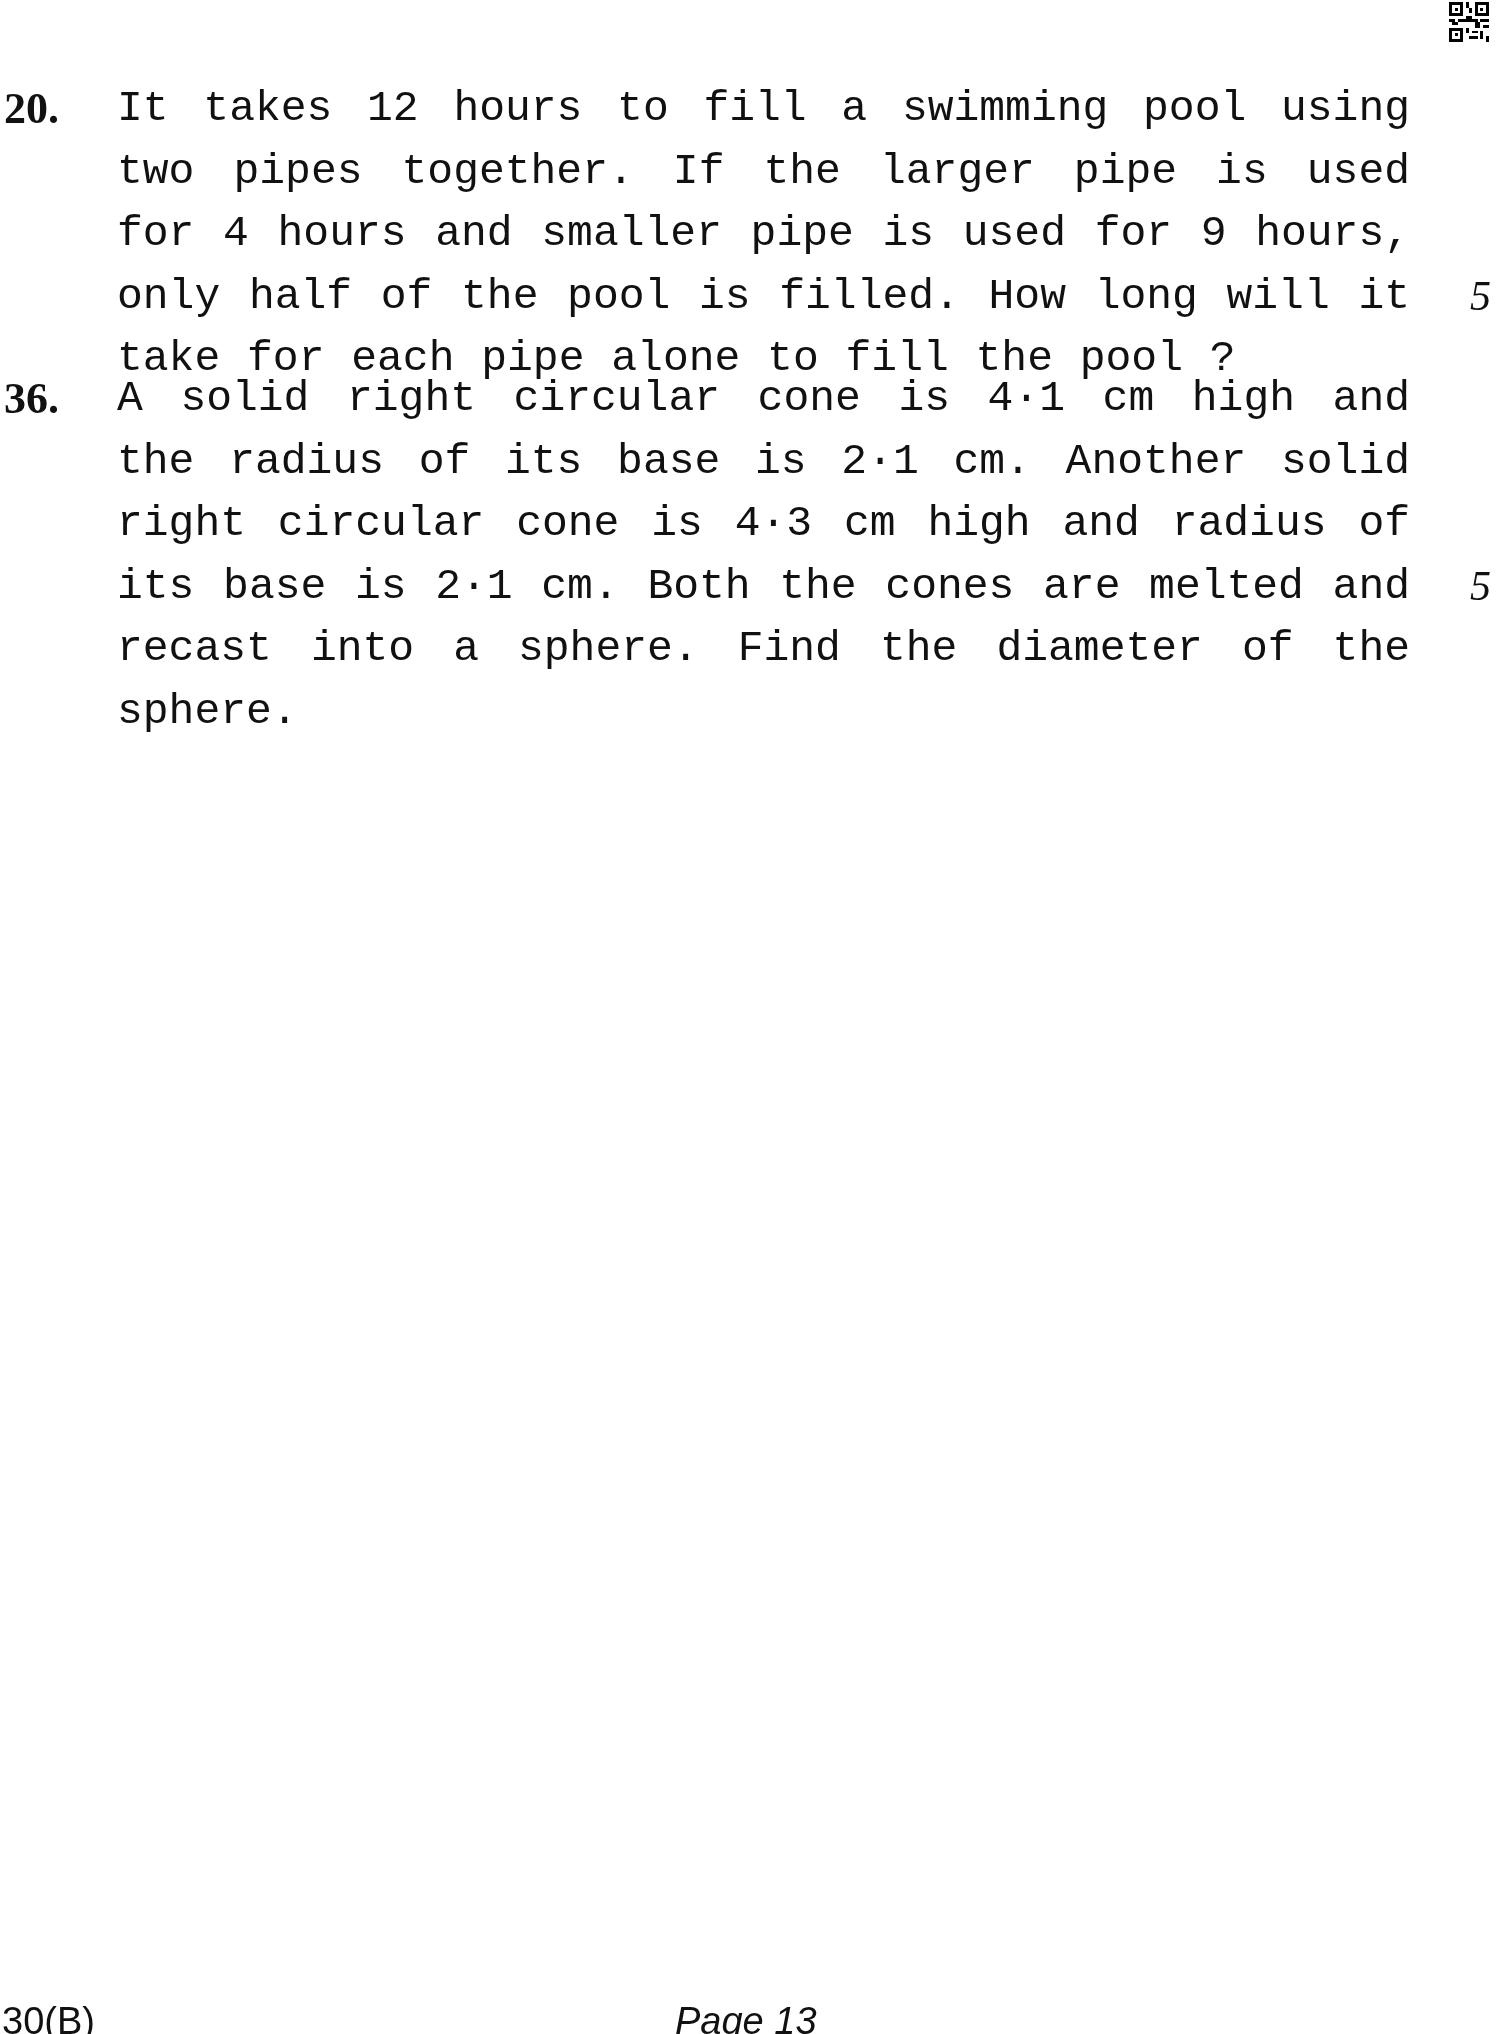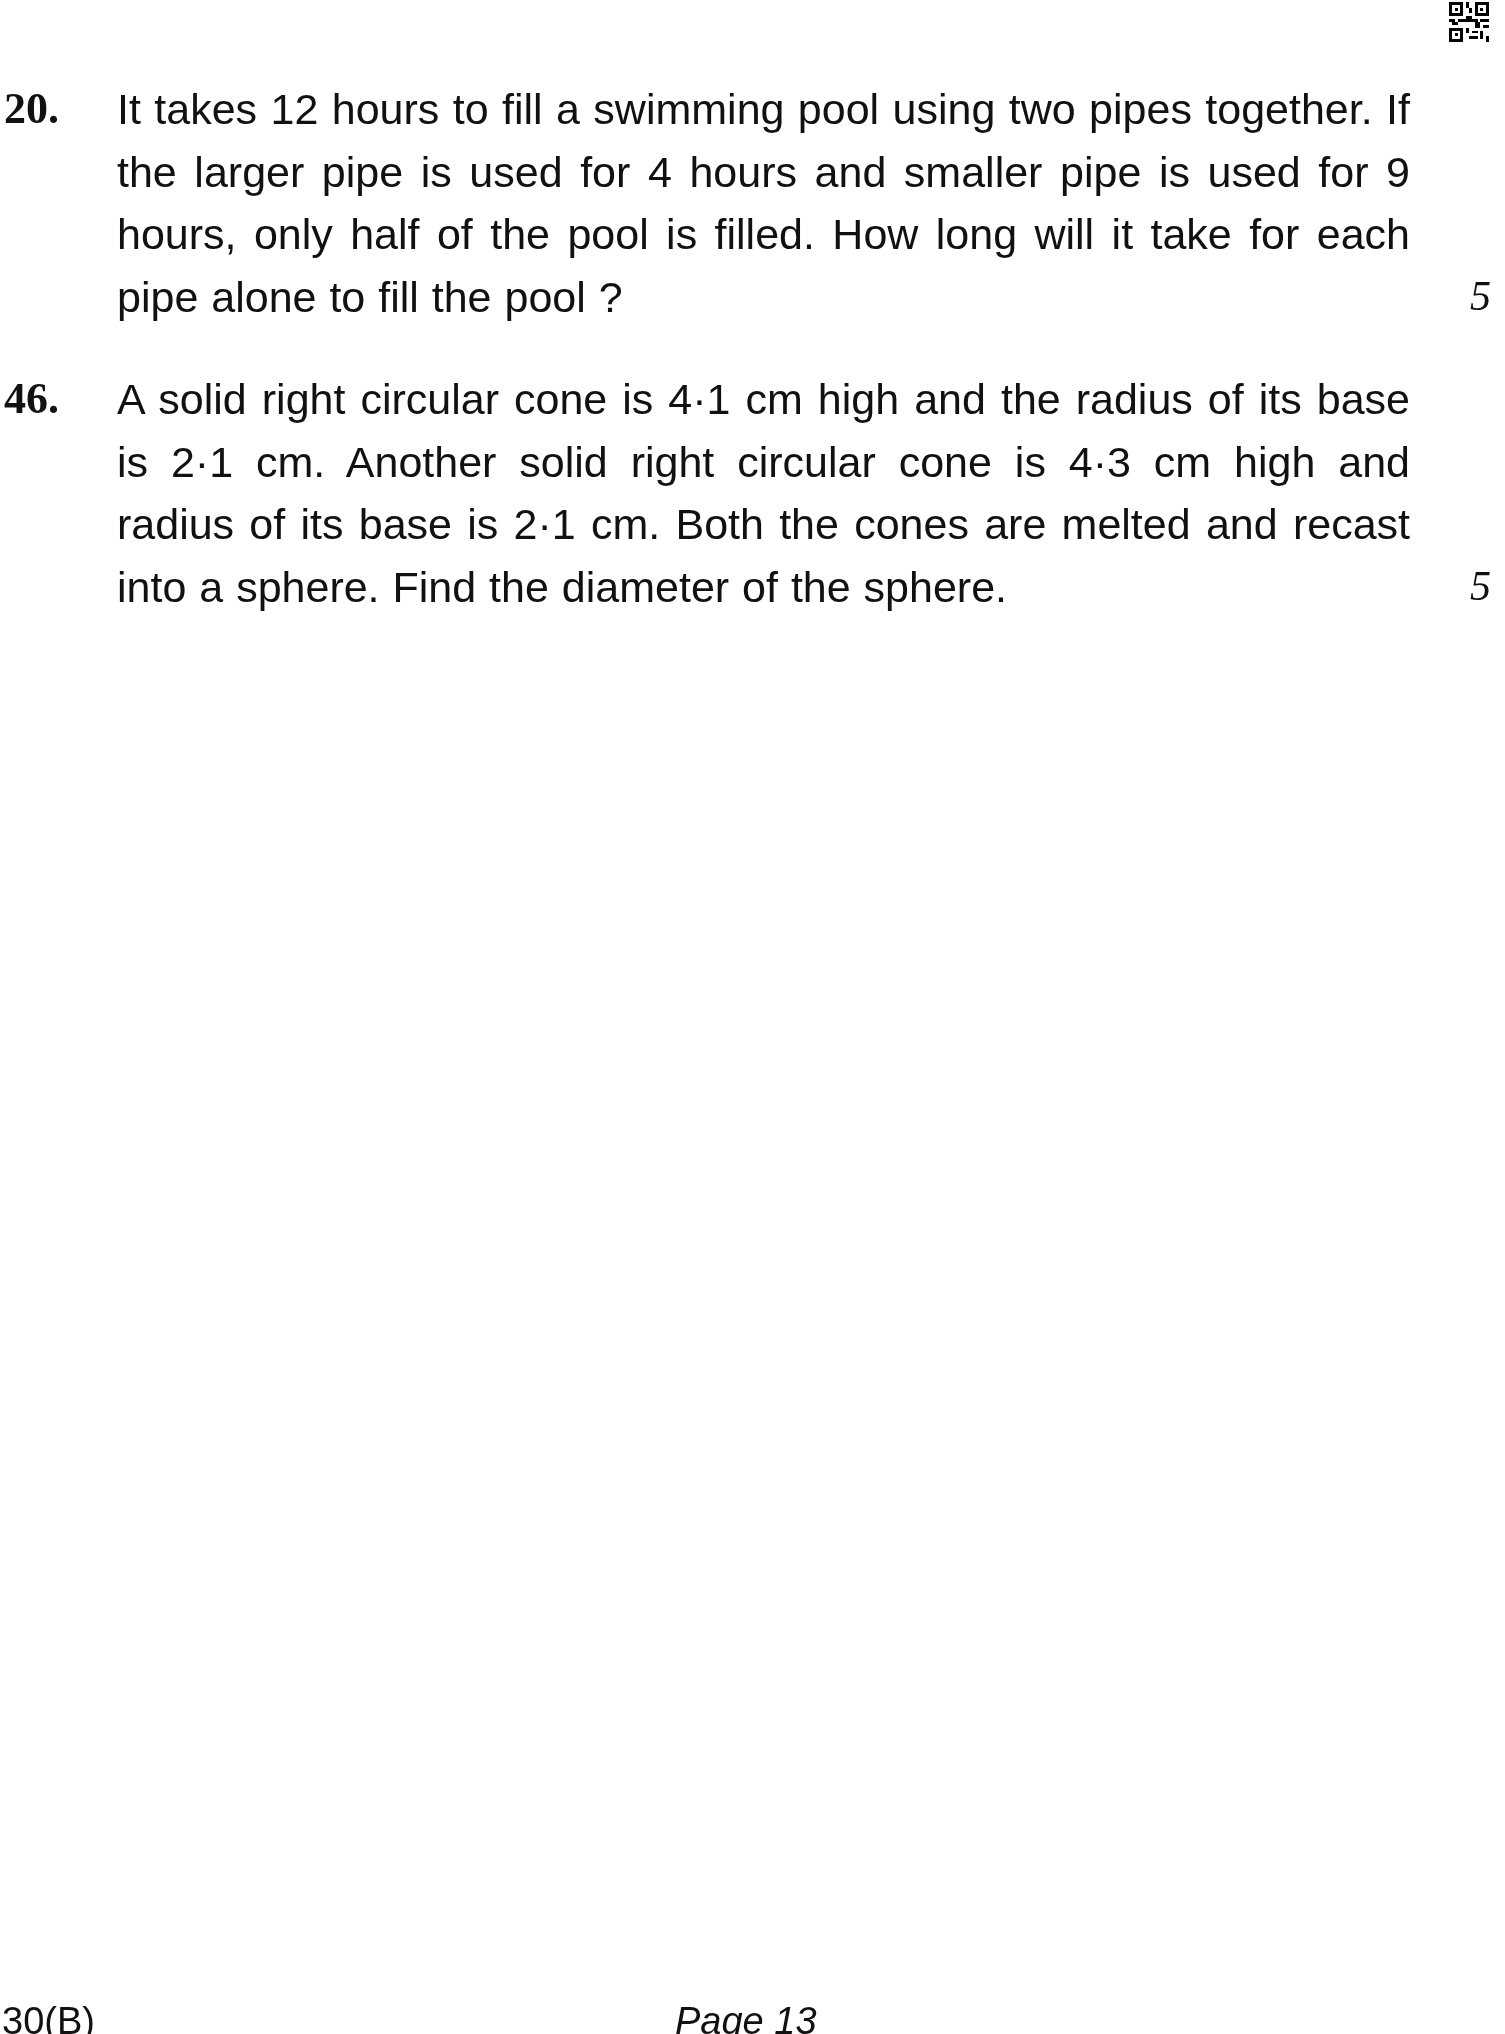--- a/index.html
+++ b/index.html
@@ -41,7 +41,7 @@
       left: 117px;
       top: 0;
       width: 1293px;
-      font-family: Liberation Sans, sans-serif;
+      font-family: Liberation Mono, monospace;
       font-size: 43px;
       line-height: 62.5px;
       text-align: justify;

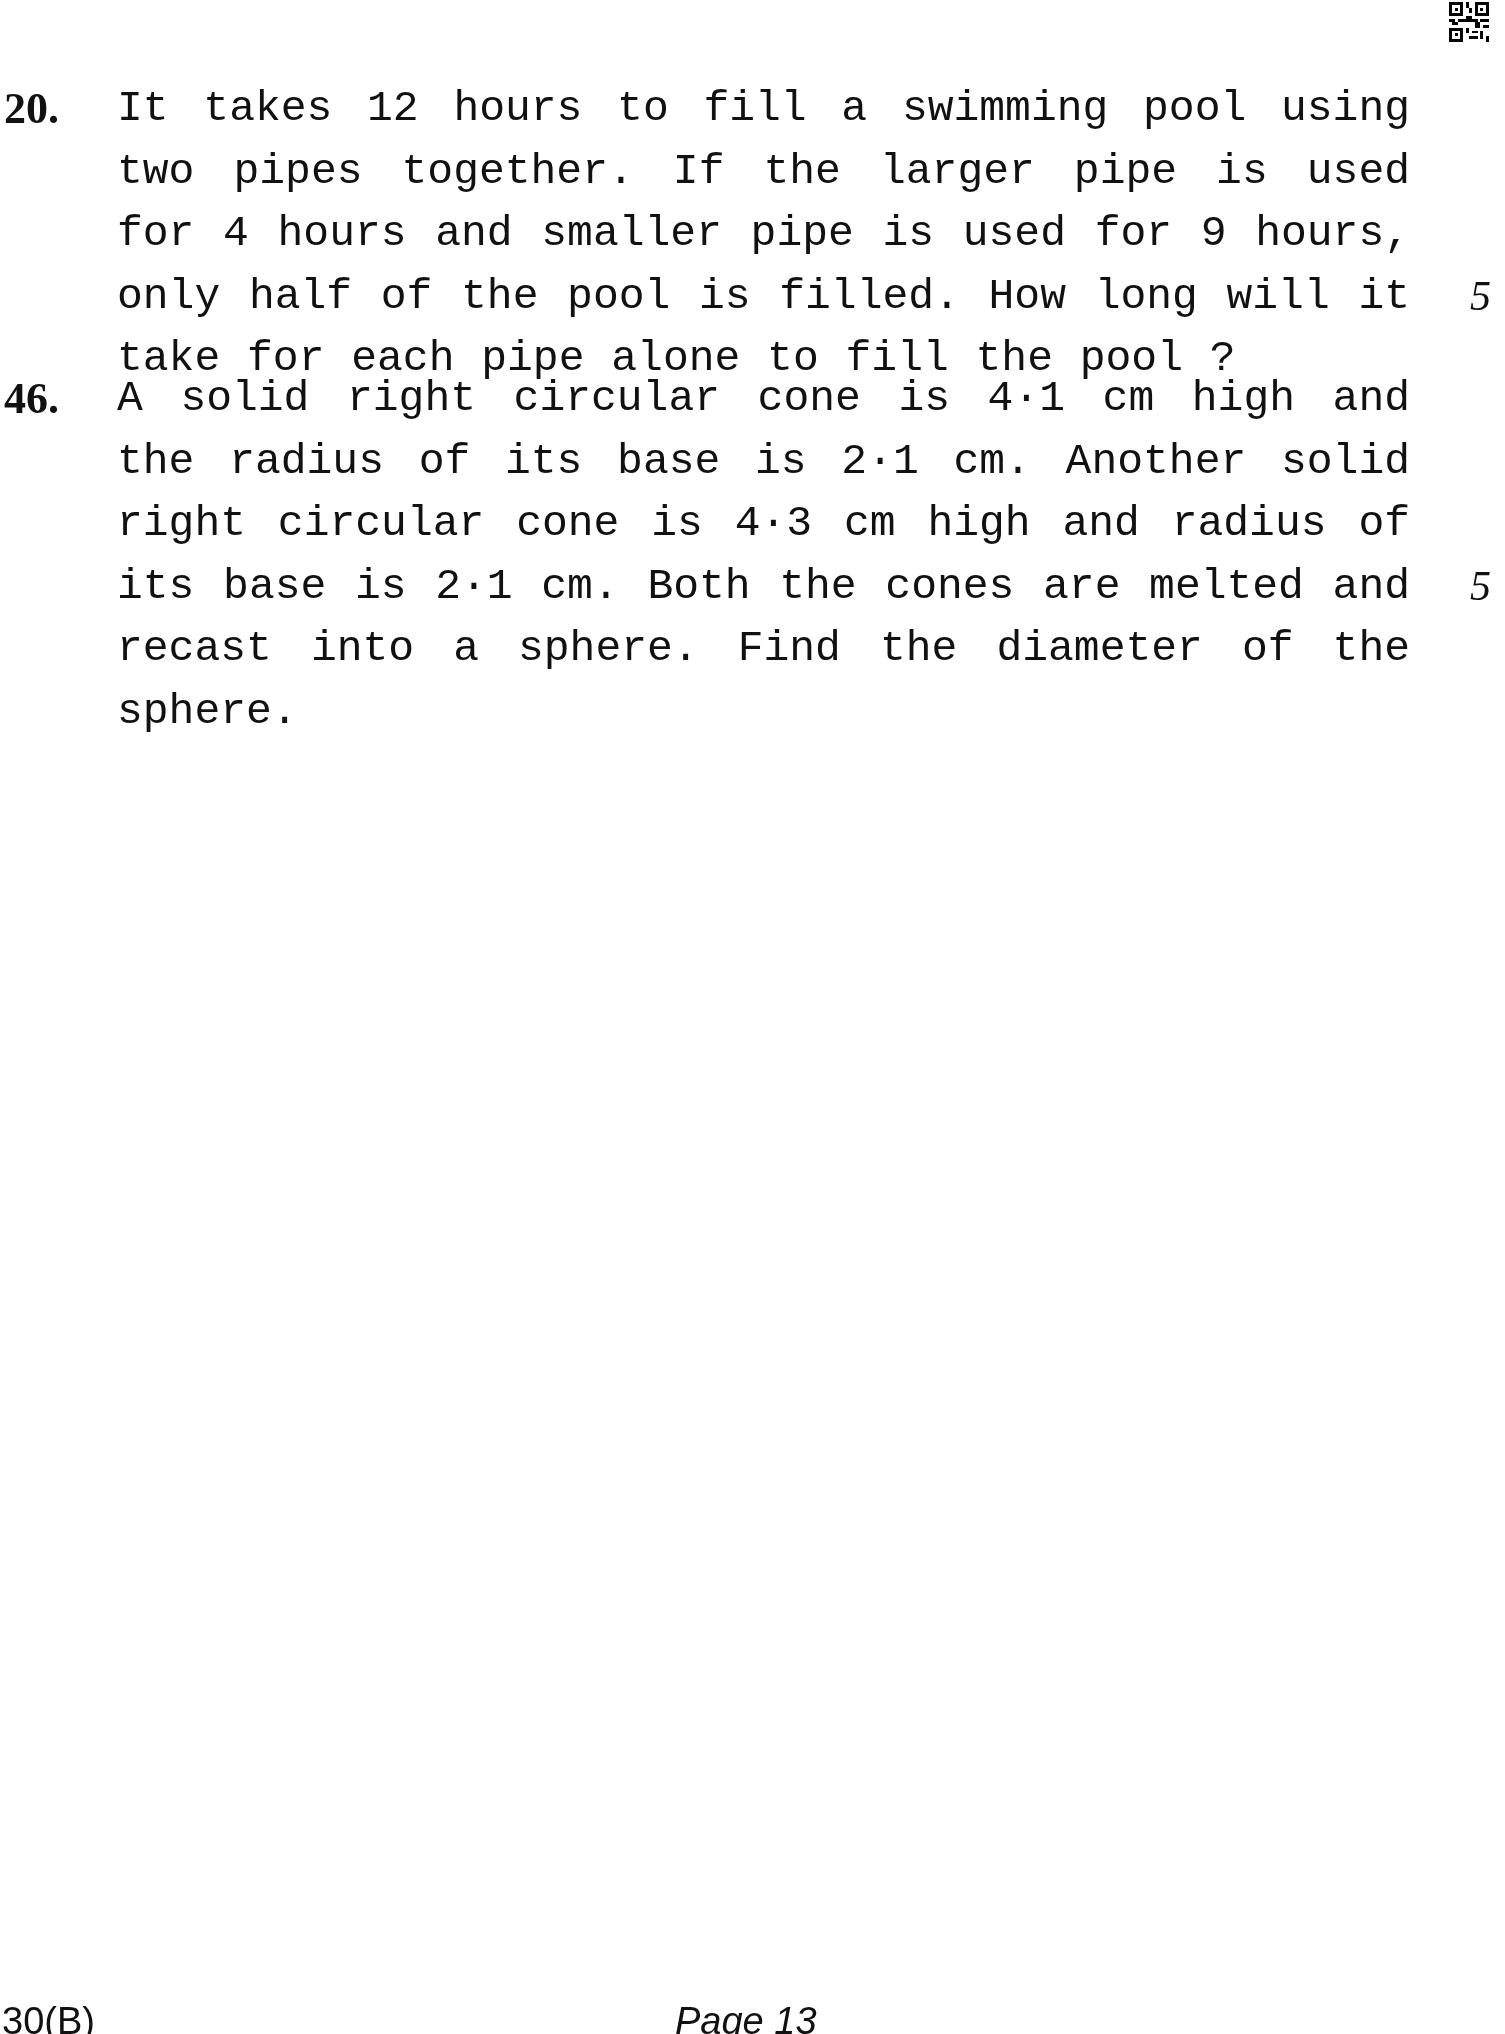--- a/index.html
+++ b/index.html
@@ -107,7 +107,7 @@
 </div>
 
 <div class="question" style="top:368px;">
-  <div class="q-num">46.</div>
+  <div class="q-num">36.</div>
   <div class="q-text">A solid right circular cone is 4·1 cm high and the radius of its base is 2·1 cm. Another solid right circular cone is 4·3 cm high and radius of its base is 2·1 cm. Both the cones are melted and recast into a sphere. Find the diameter of the sphere.</div>
   <div class="q-marks" style="top:187px;">5</div>
 </div>

